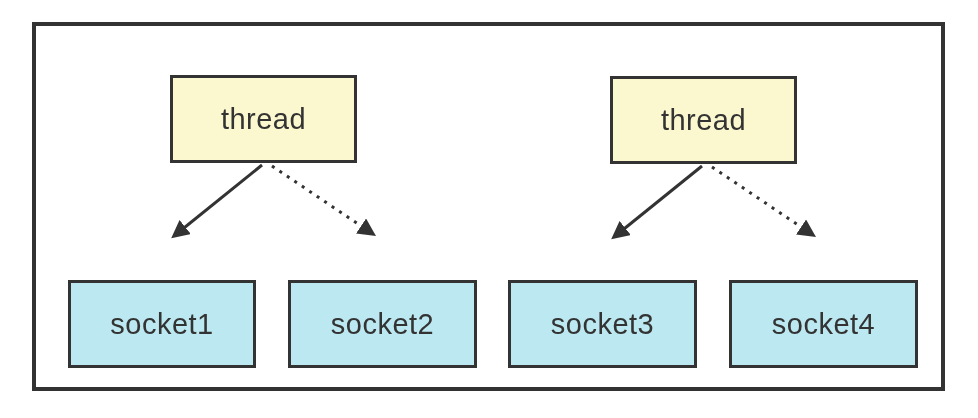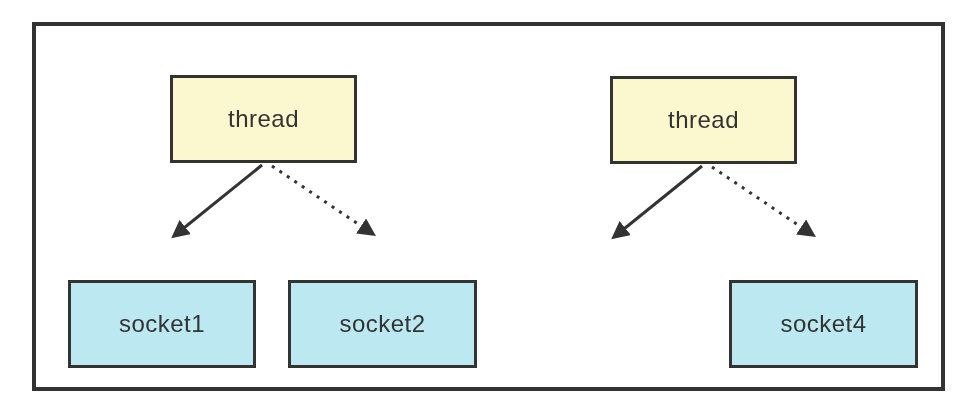--- a/index.html
+++ b/index.html
@@ -36,7 +36,7 @@
     justify-content: center;
     border: 3px solid var(--line-color);
     color: var(--text-color);
-    font-size: 24px;
+    font-size: 29px;
     letter-spacing: 0.5px;
   }
   .thread-node { background: var(--thread-fill); }

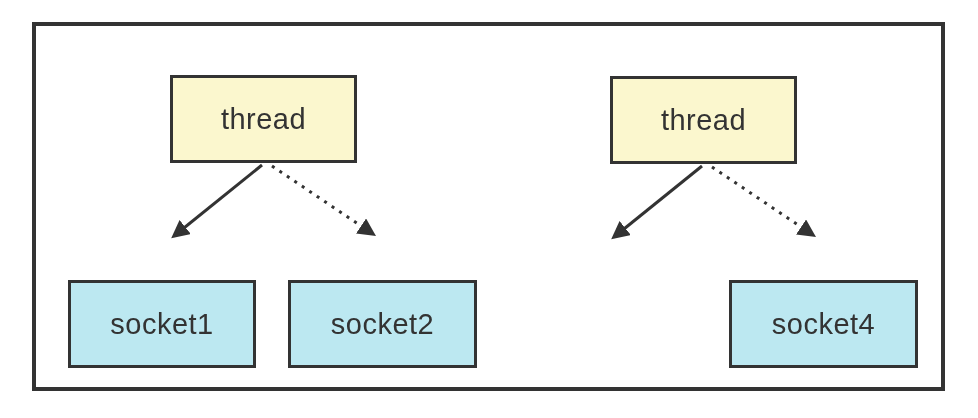--- a/index.html
+++ b/index.html
@@ -100,6 +100,9 @@
     <span>socket2</span>
   </div>
 
+  <div class="node socket-node" id="socket3">
+    <span>socket3</span>
+  </div>
 
   <div class="node socket-node" id="socket4">
     <span>socket4</span>

